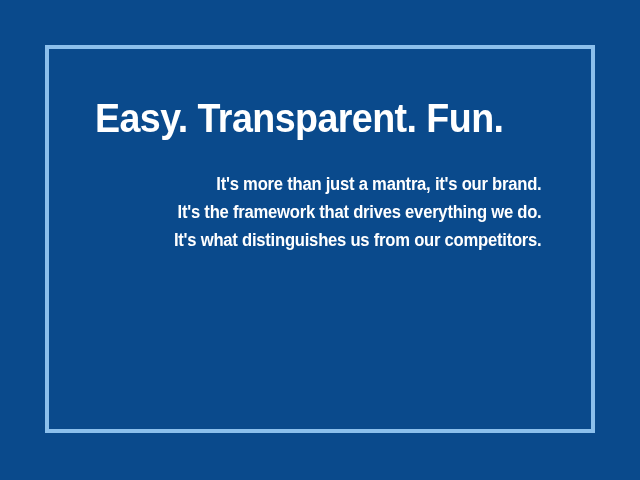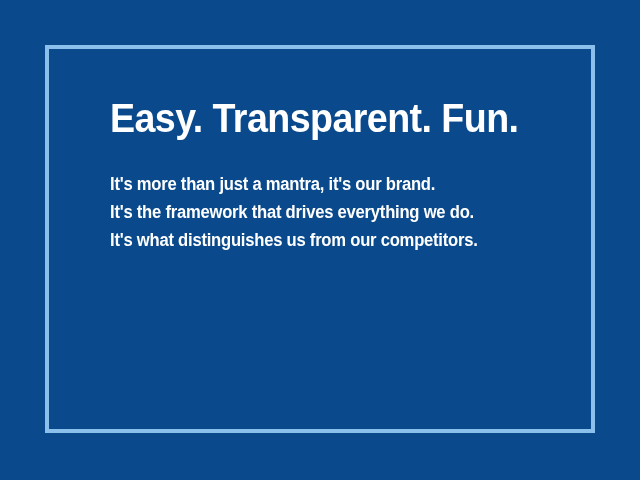--- a/index.html
+++ b/index.html
@@ -33,7 +33,7 @@
   
   #content {
     position: absolute;
-    left: 110px;
+    left: 95px;
     top: 96px;
     width: 470px;
   }

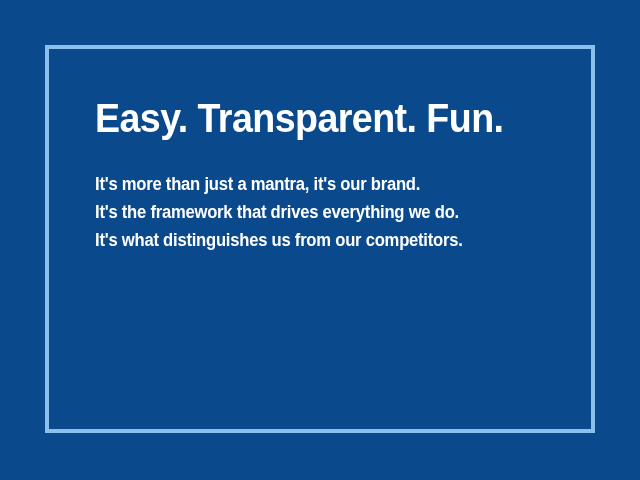--- a/index.html
+++ b/index.html
@@ -52,6 +52,7 @@
 
   #intro-block {
     margin-top: 30px;
+    text-align: right;
   }
 
   .intro-line {

